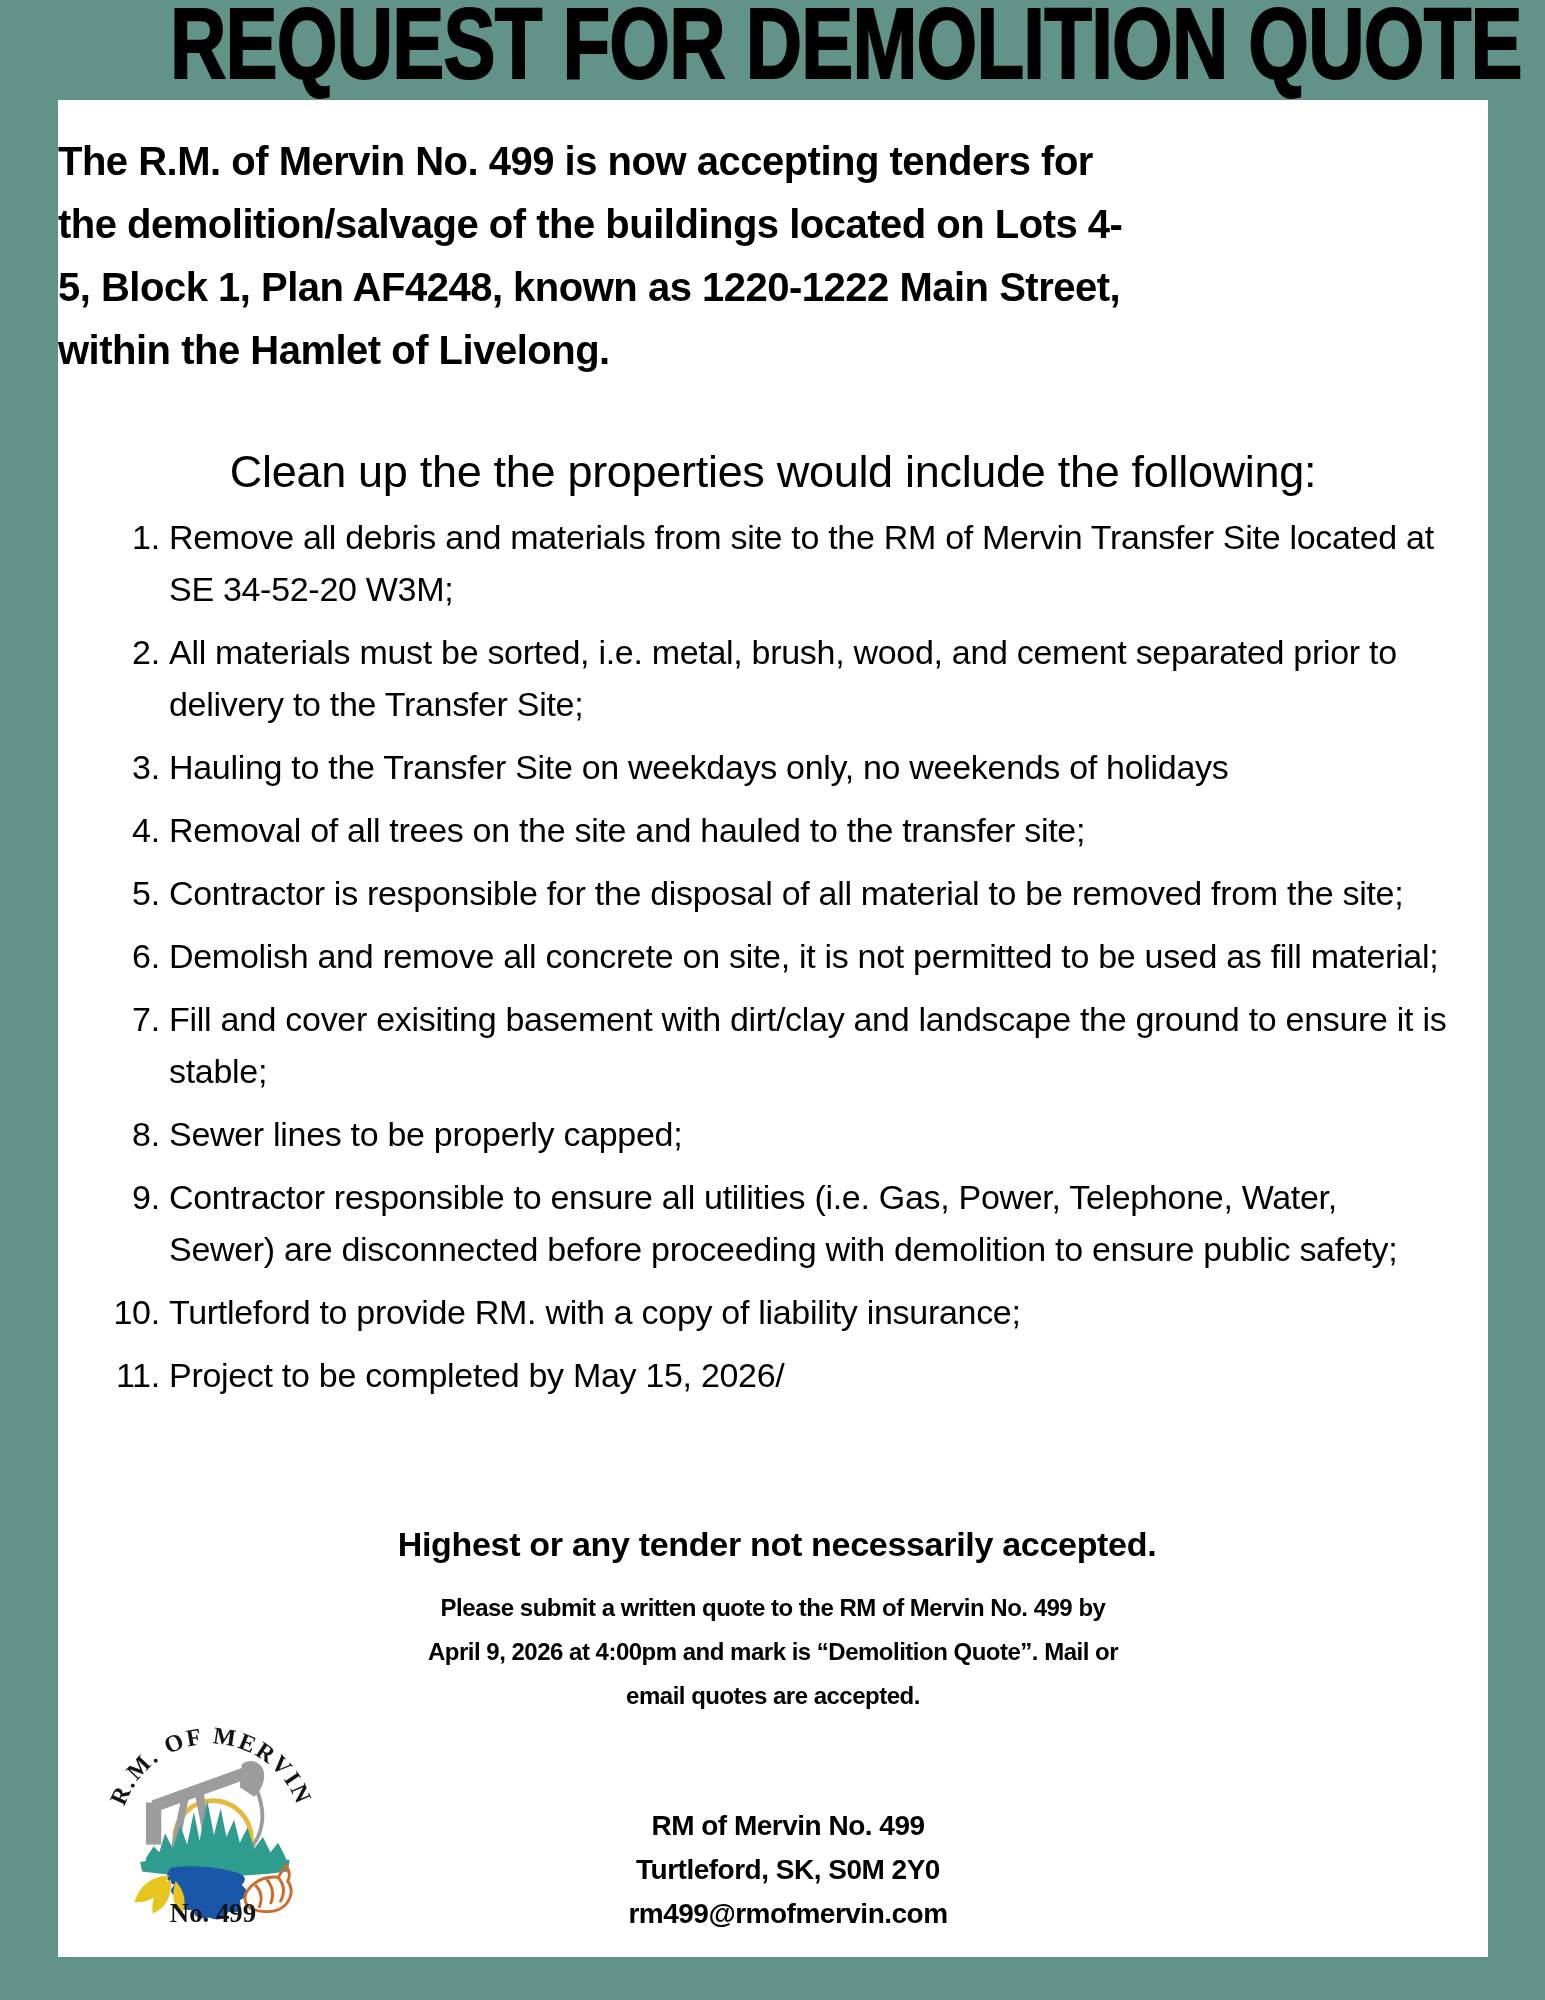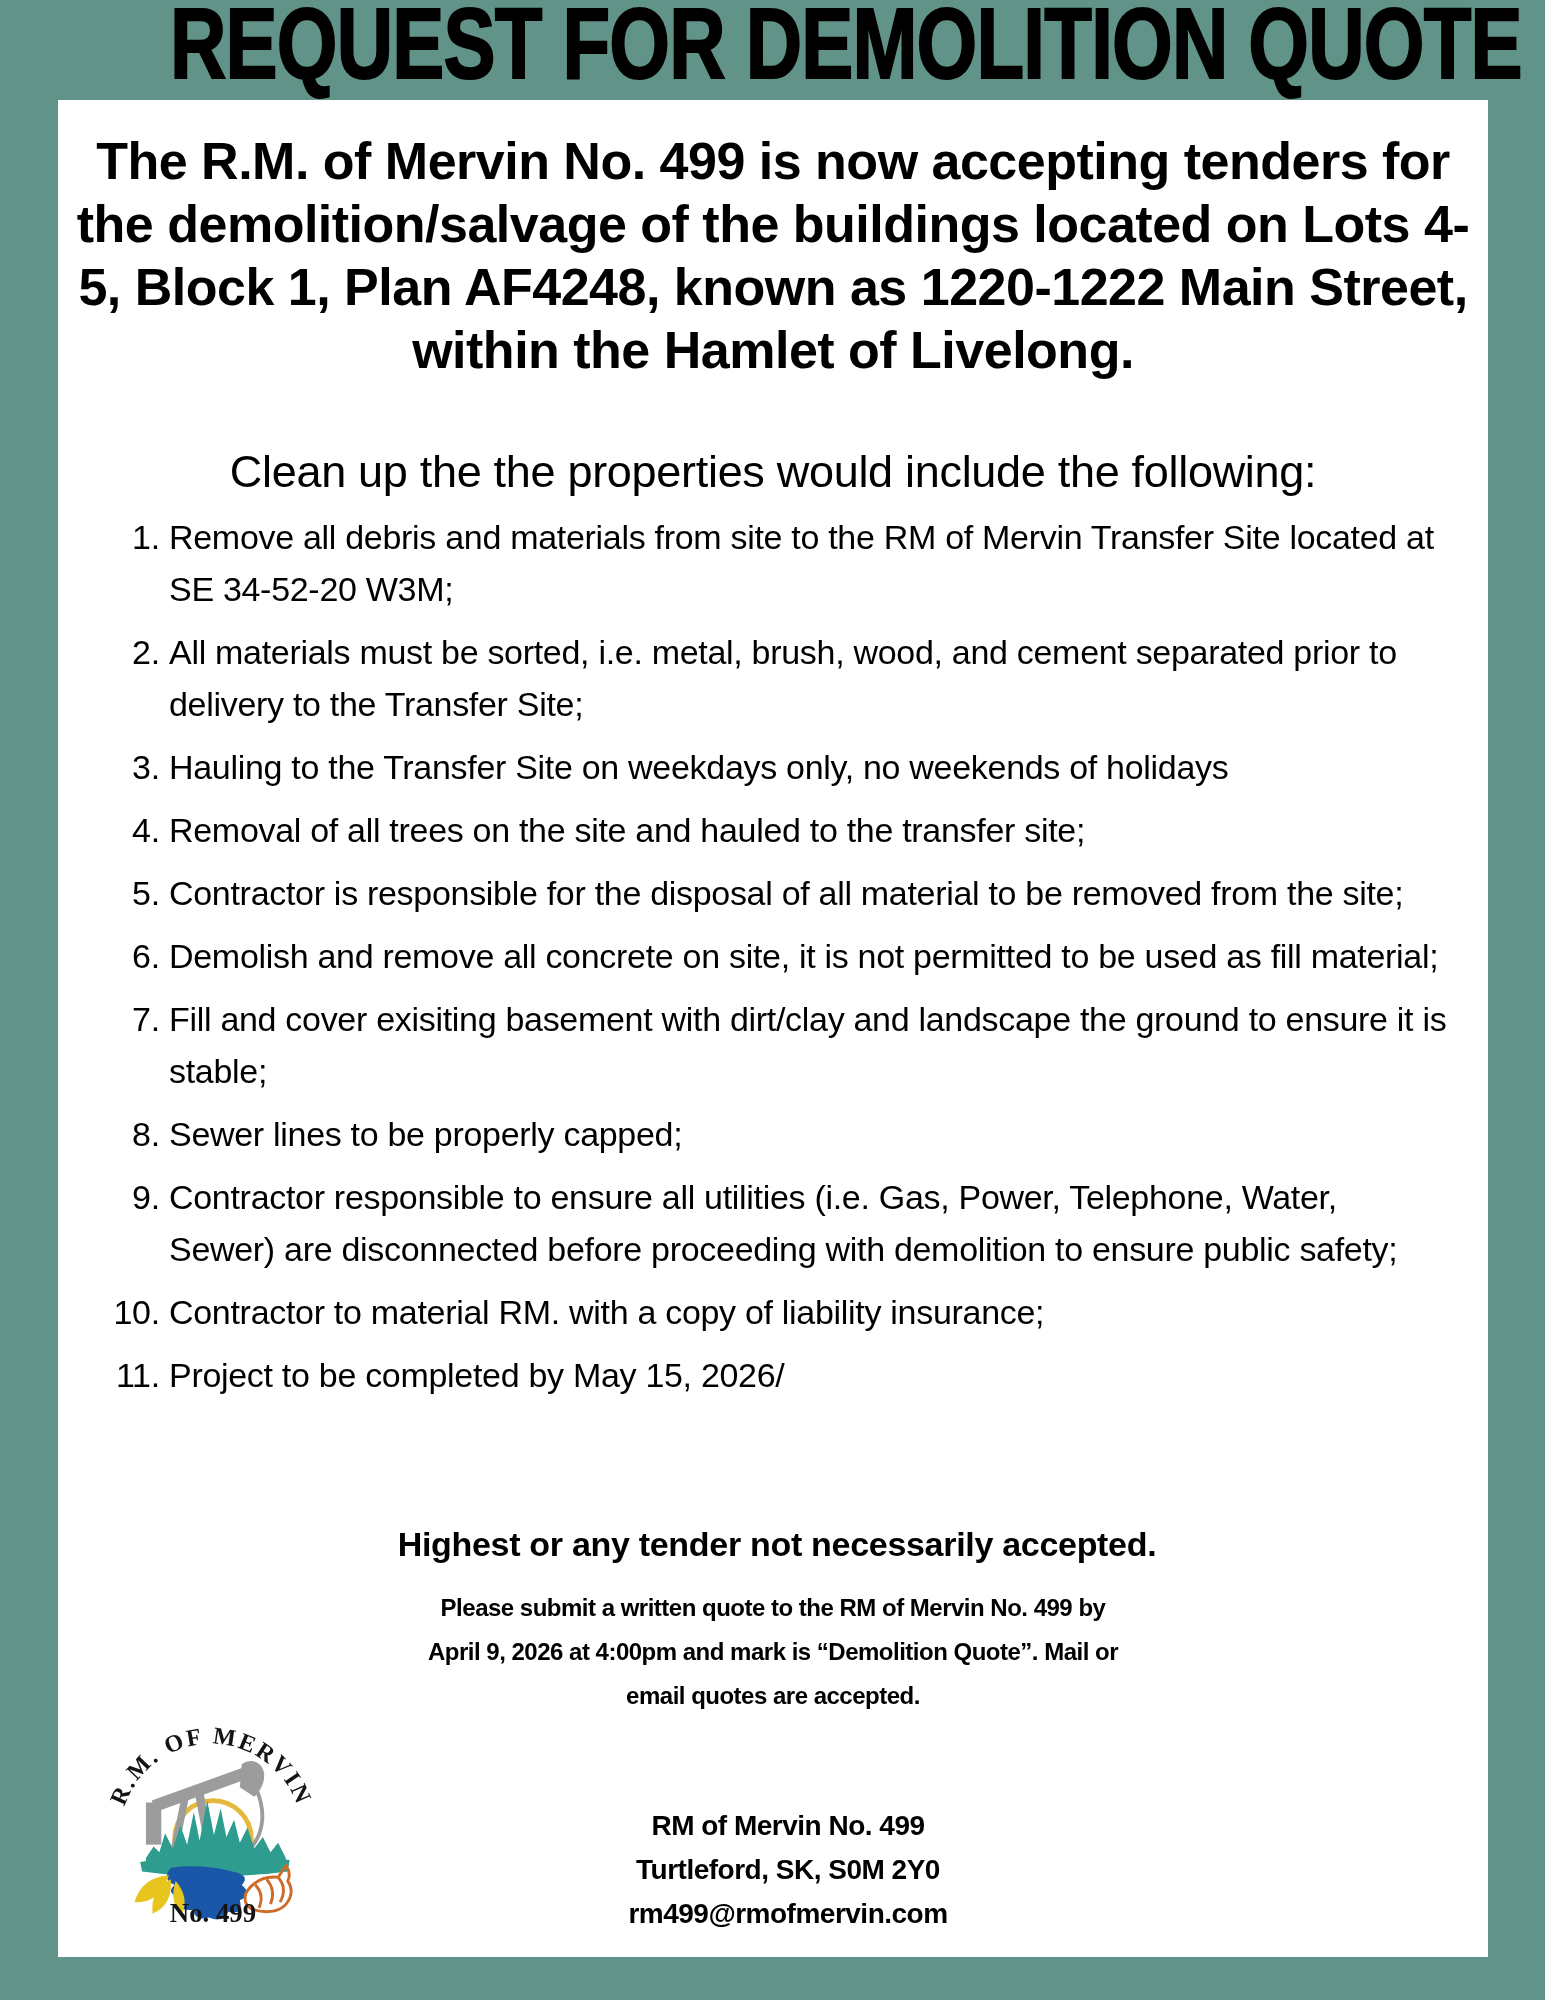--- a/index.html
+++ b/index.html
@@ -34,9 +34,9 @@
   .intro {
     position: absolute;
     top: 30px; left: 0; width: 100%;
-    text-align: center;
+    text-align: left;
     font-weight: 700;
-    font-size: 52px;
+    font-size: 40px;
     line-height: 63px;
     letter-spacing: -0.5px;
   }

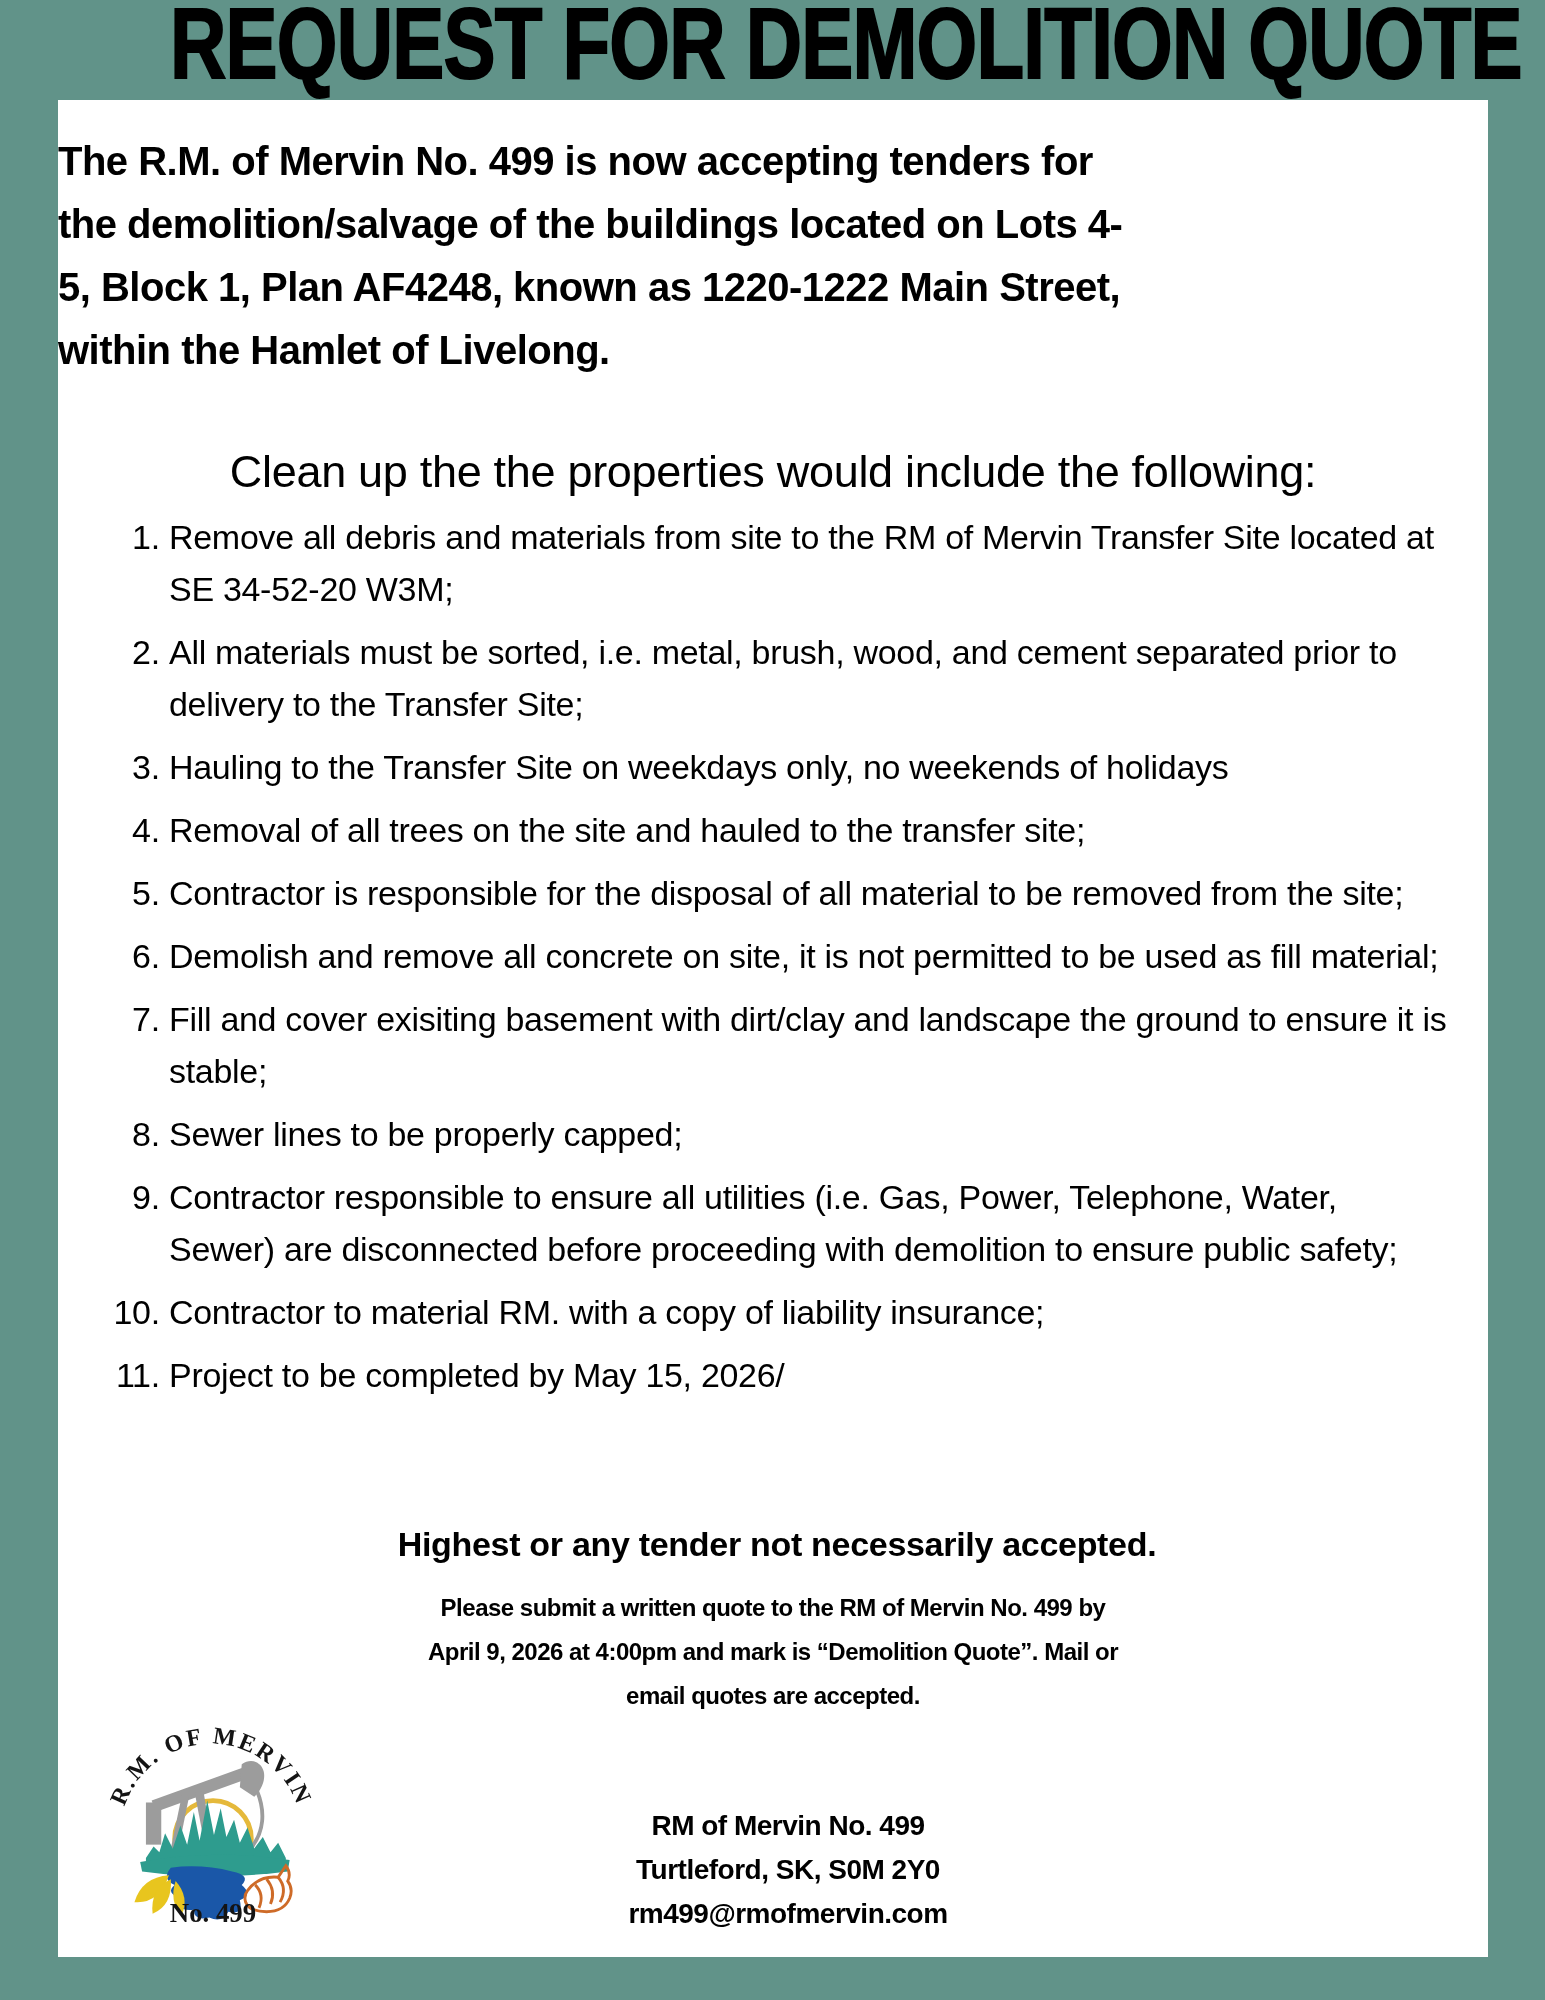--- a/index.html
+++ b/index.html
@@ -121,7 +121,7 @@
     <li>Fill and cover exisiting basement with dirt/clay and landscape the ground to ensure it is stable;</li>
     <li>Sewer lines to be properly capped;</li>
     <li>Contractor responsible to ensure all utilities (i.e. Gas, Power, Telephone, Water, Sewer) are disconnected before proceeding with demolition to ensure public safety;</li>
-    <li>Contractor to material RM. with a copy of liability insurance;</li>
+    <li>Turtleford to provide RM. with a copy of liability insurance;</li>
     <li>Project to be  completed by May 15, 2026/</li>
   </ol>
 

